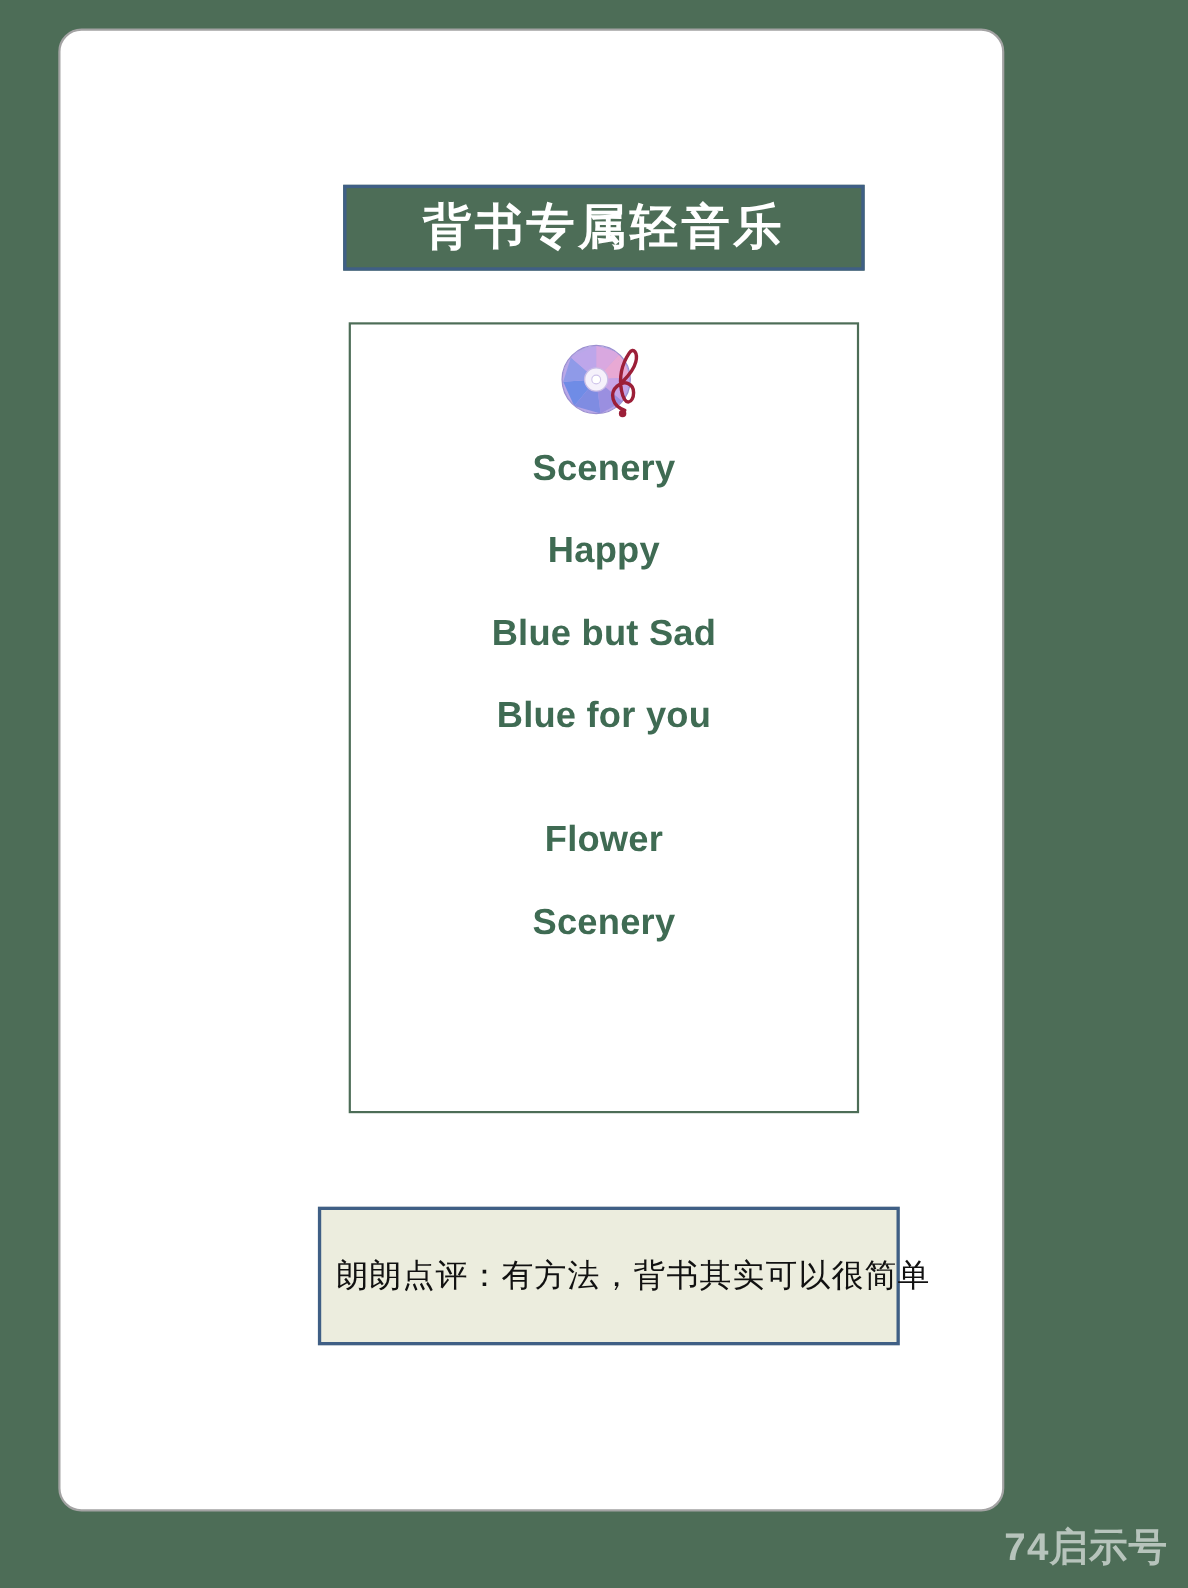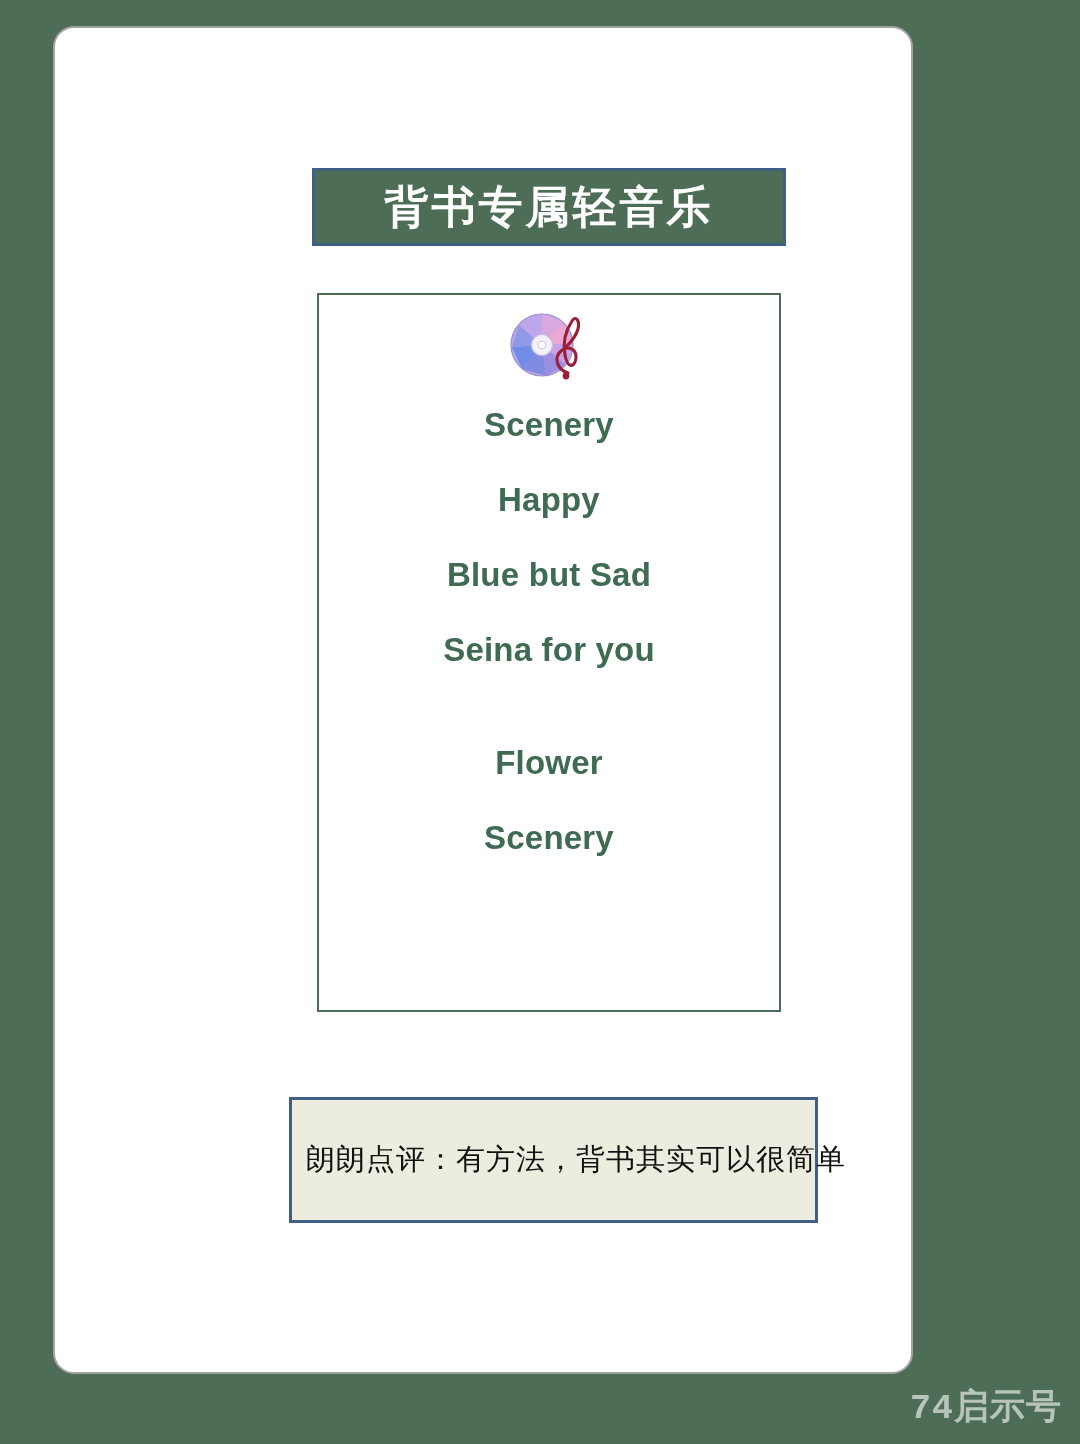--- a/index.html
+++ b/index.html
@@ -181,7 +181,7 @@
         <li class="song-item">Scenery</li>
         <li class="song-item">Happy</li>
         <li class="song-item">Blue but Sad</li>
-        <li class="song-item spacer-after">Seina for you</li>
+        <li class="song-item spacer-after">Blue for you</li>
         <li class="song-item">Flower</li>
         <li class="song-item">Scenery</li>
       </ul>

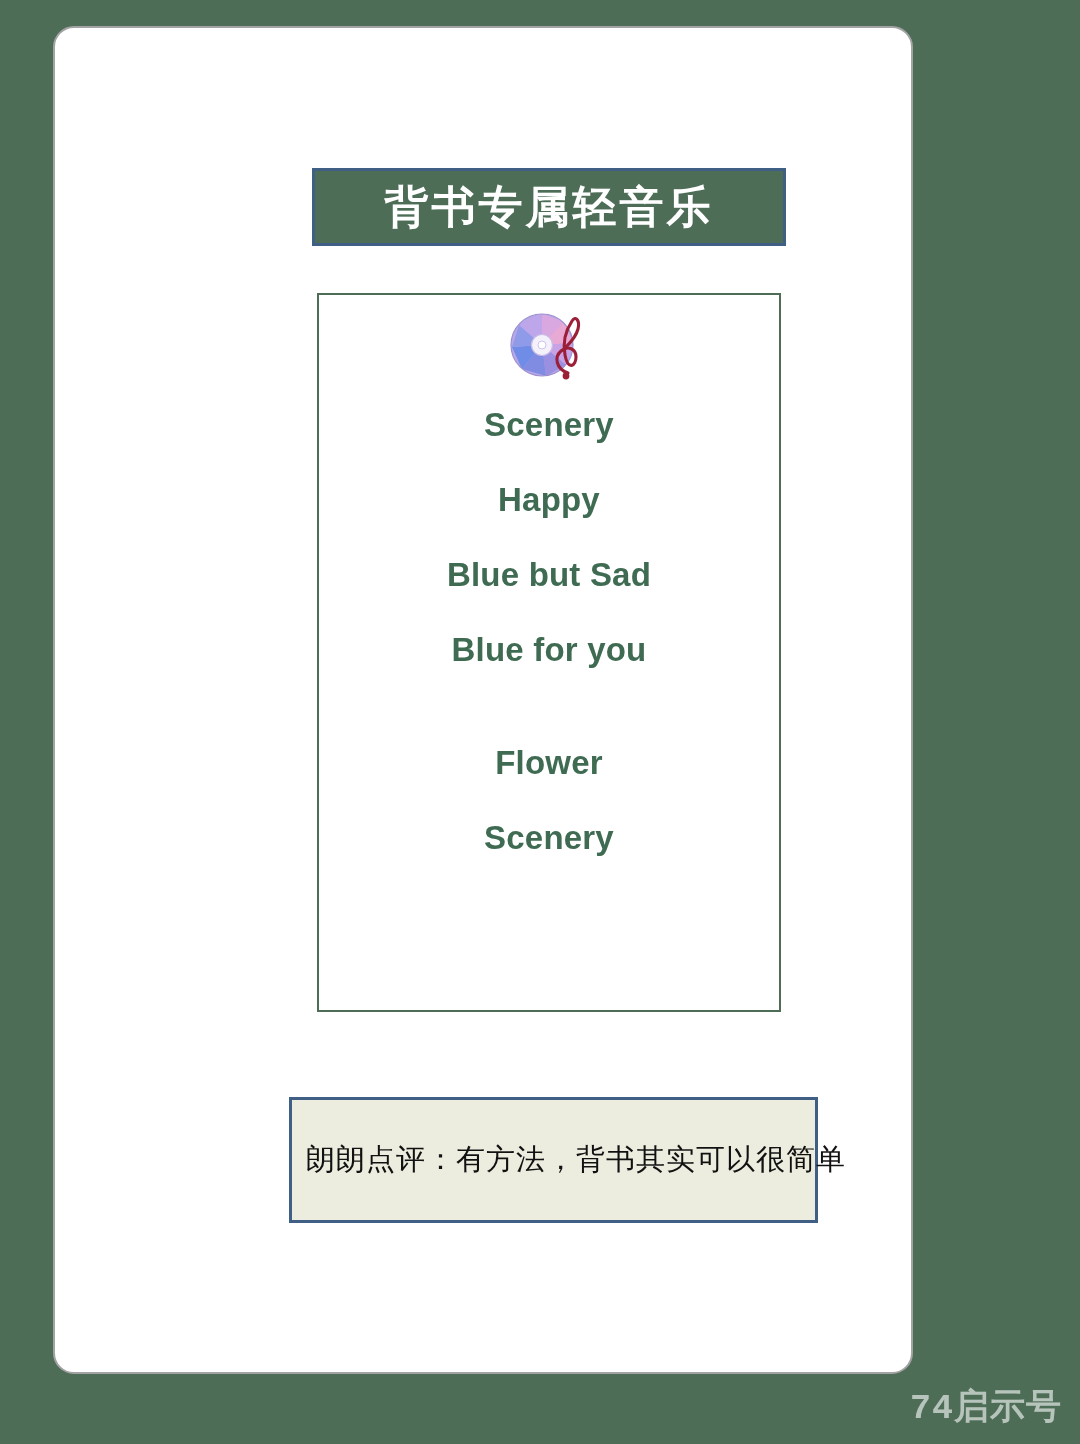--- a/index.html
+++ b/index.html
@@ -130,7 +130,7 @@
     font-size: 35px;
     font-weight: 700;
     letter-spacing: 1px;
-    font-family: Liberation Mono, monospace;
+    font-family: Liberation Sans, sans-serif;
     user-select: none;
   }
 </style>

